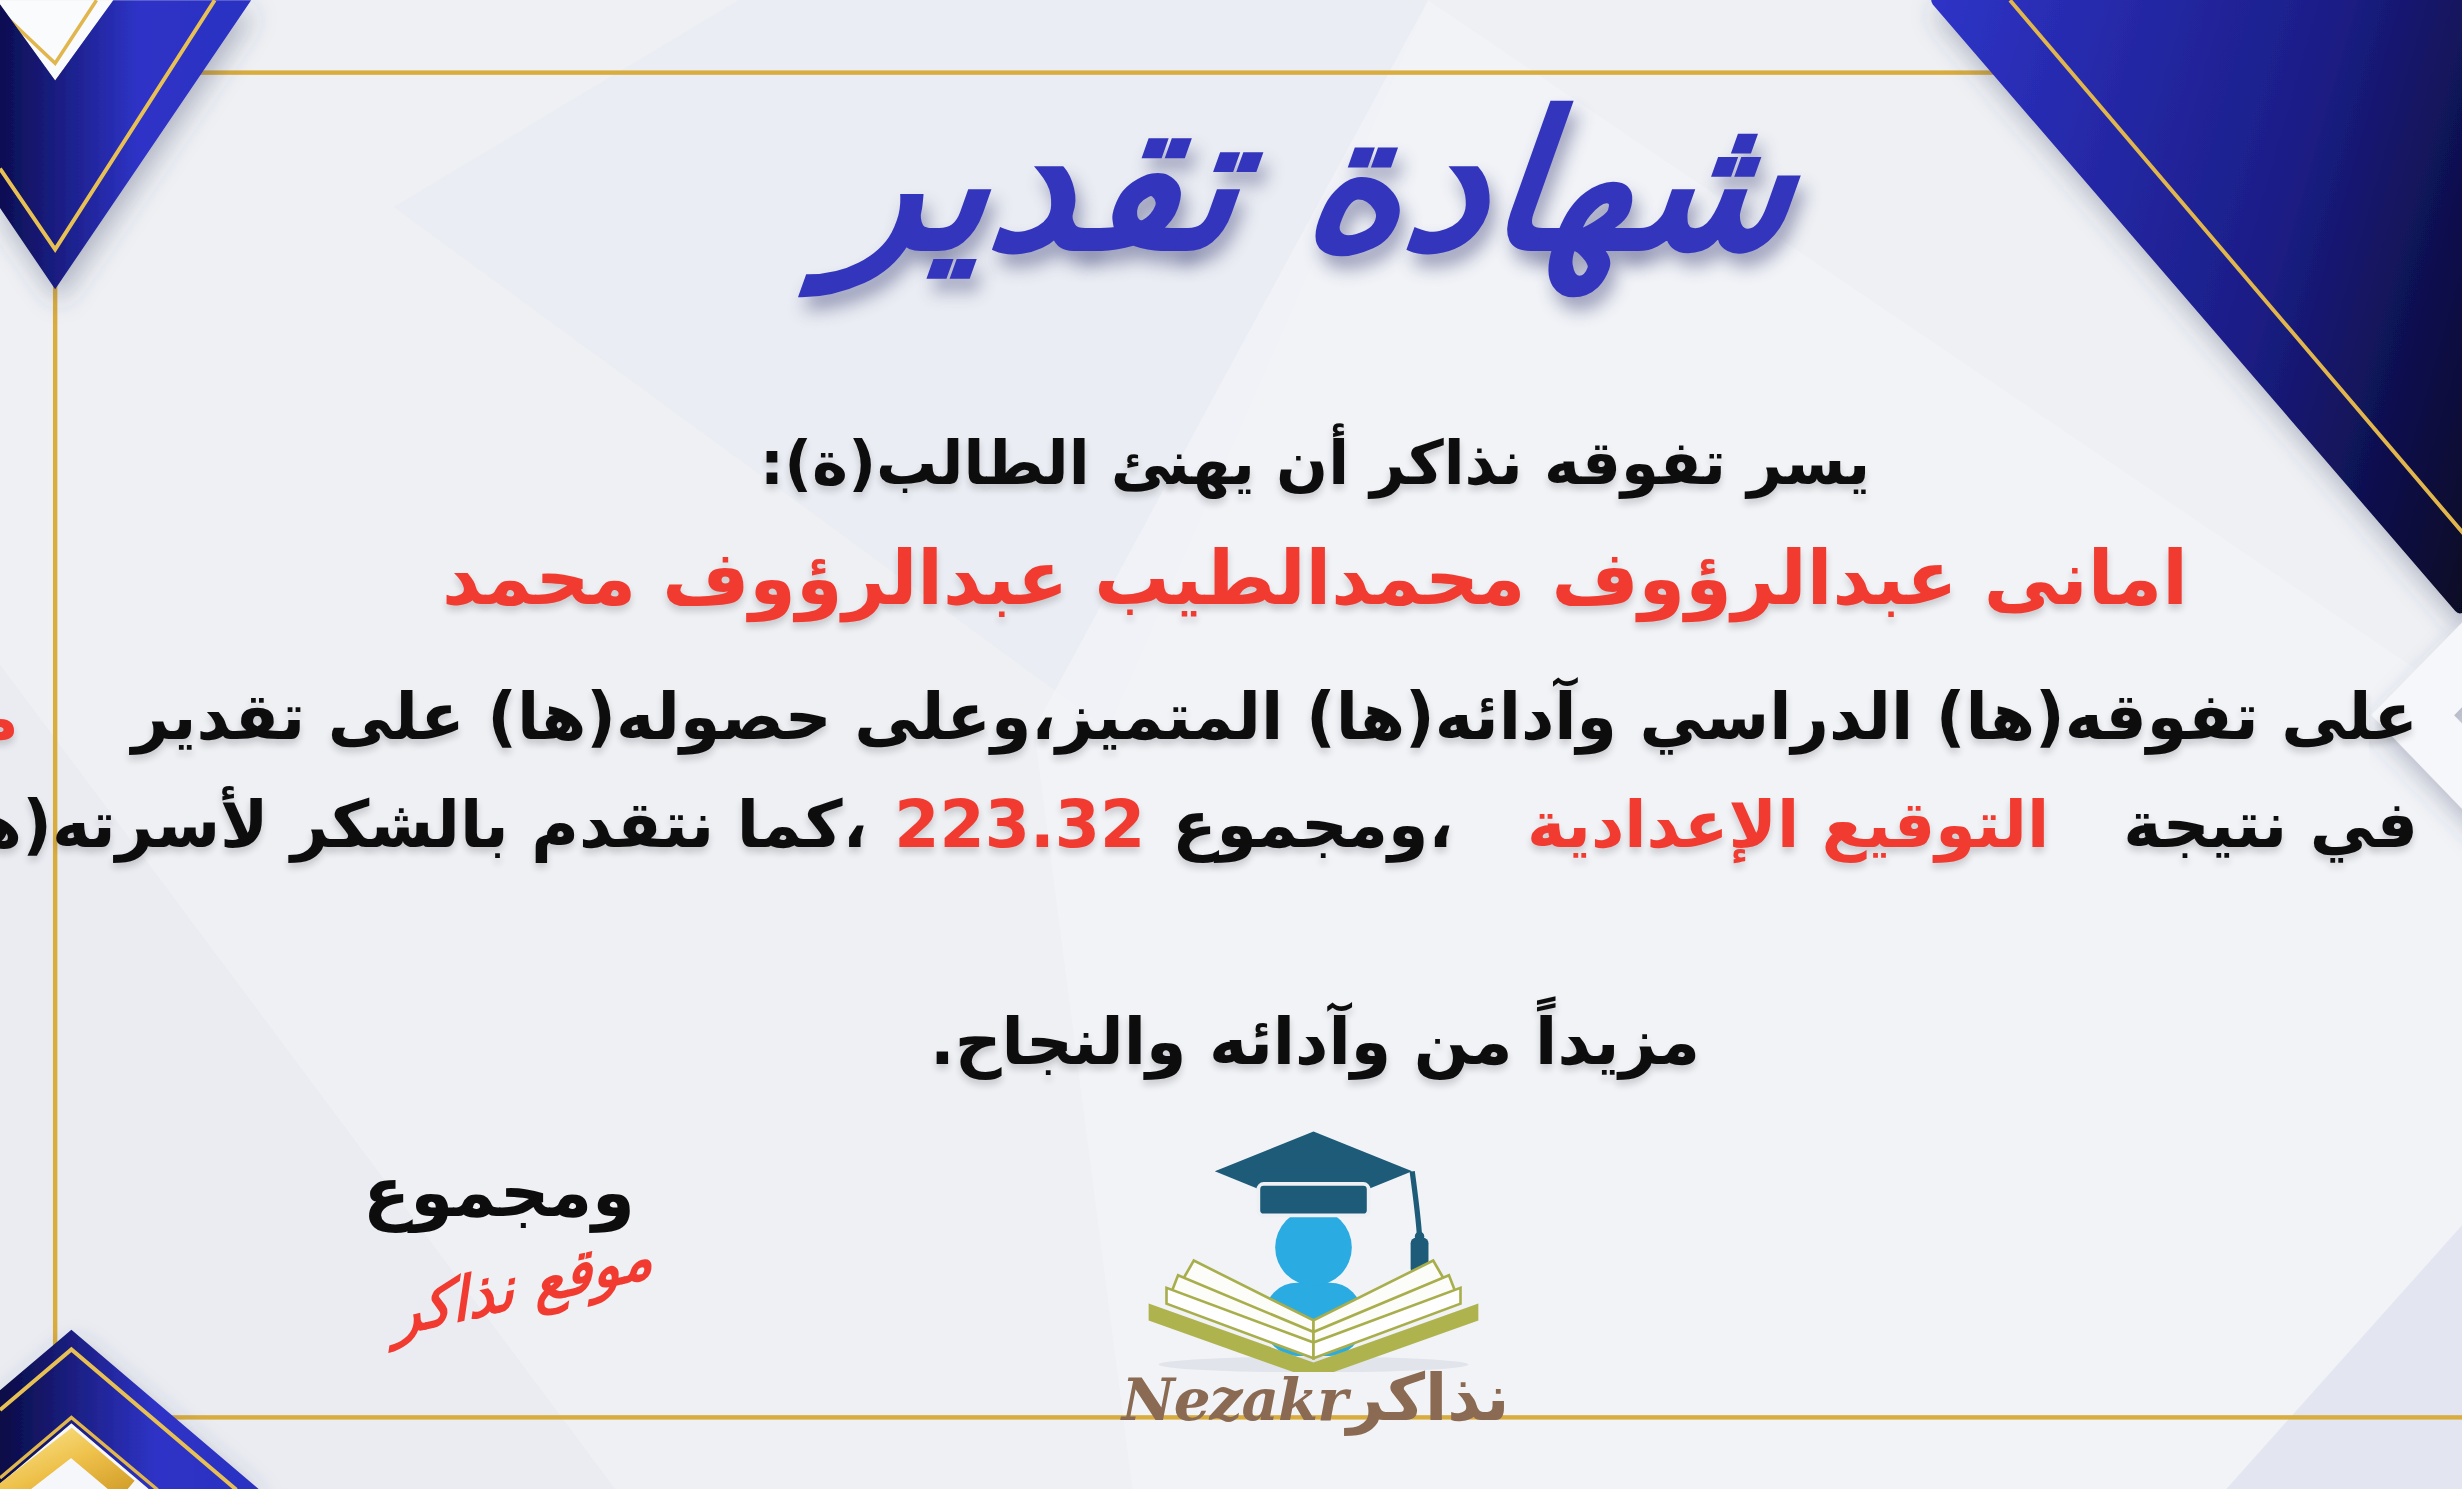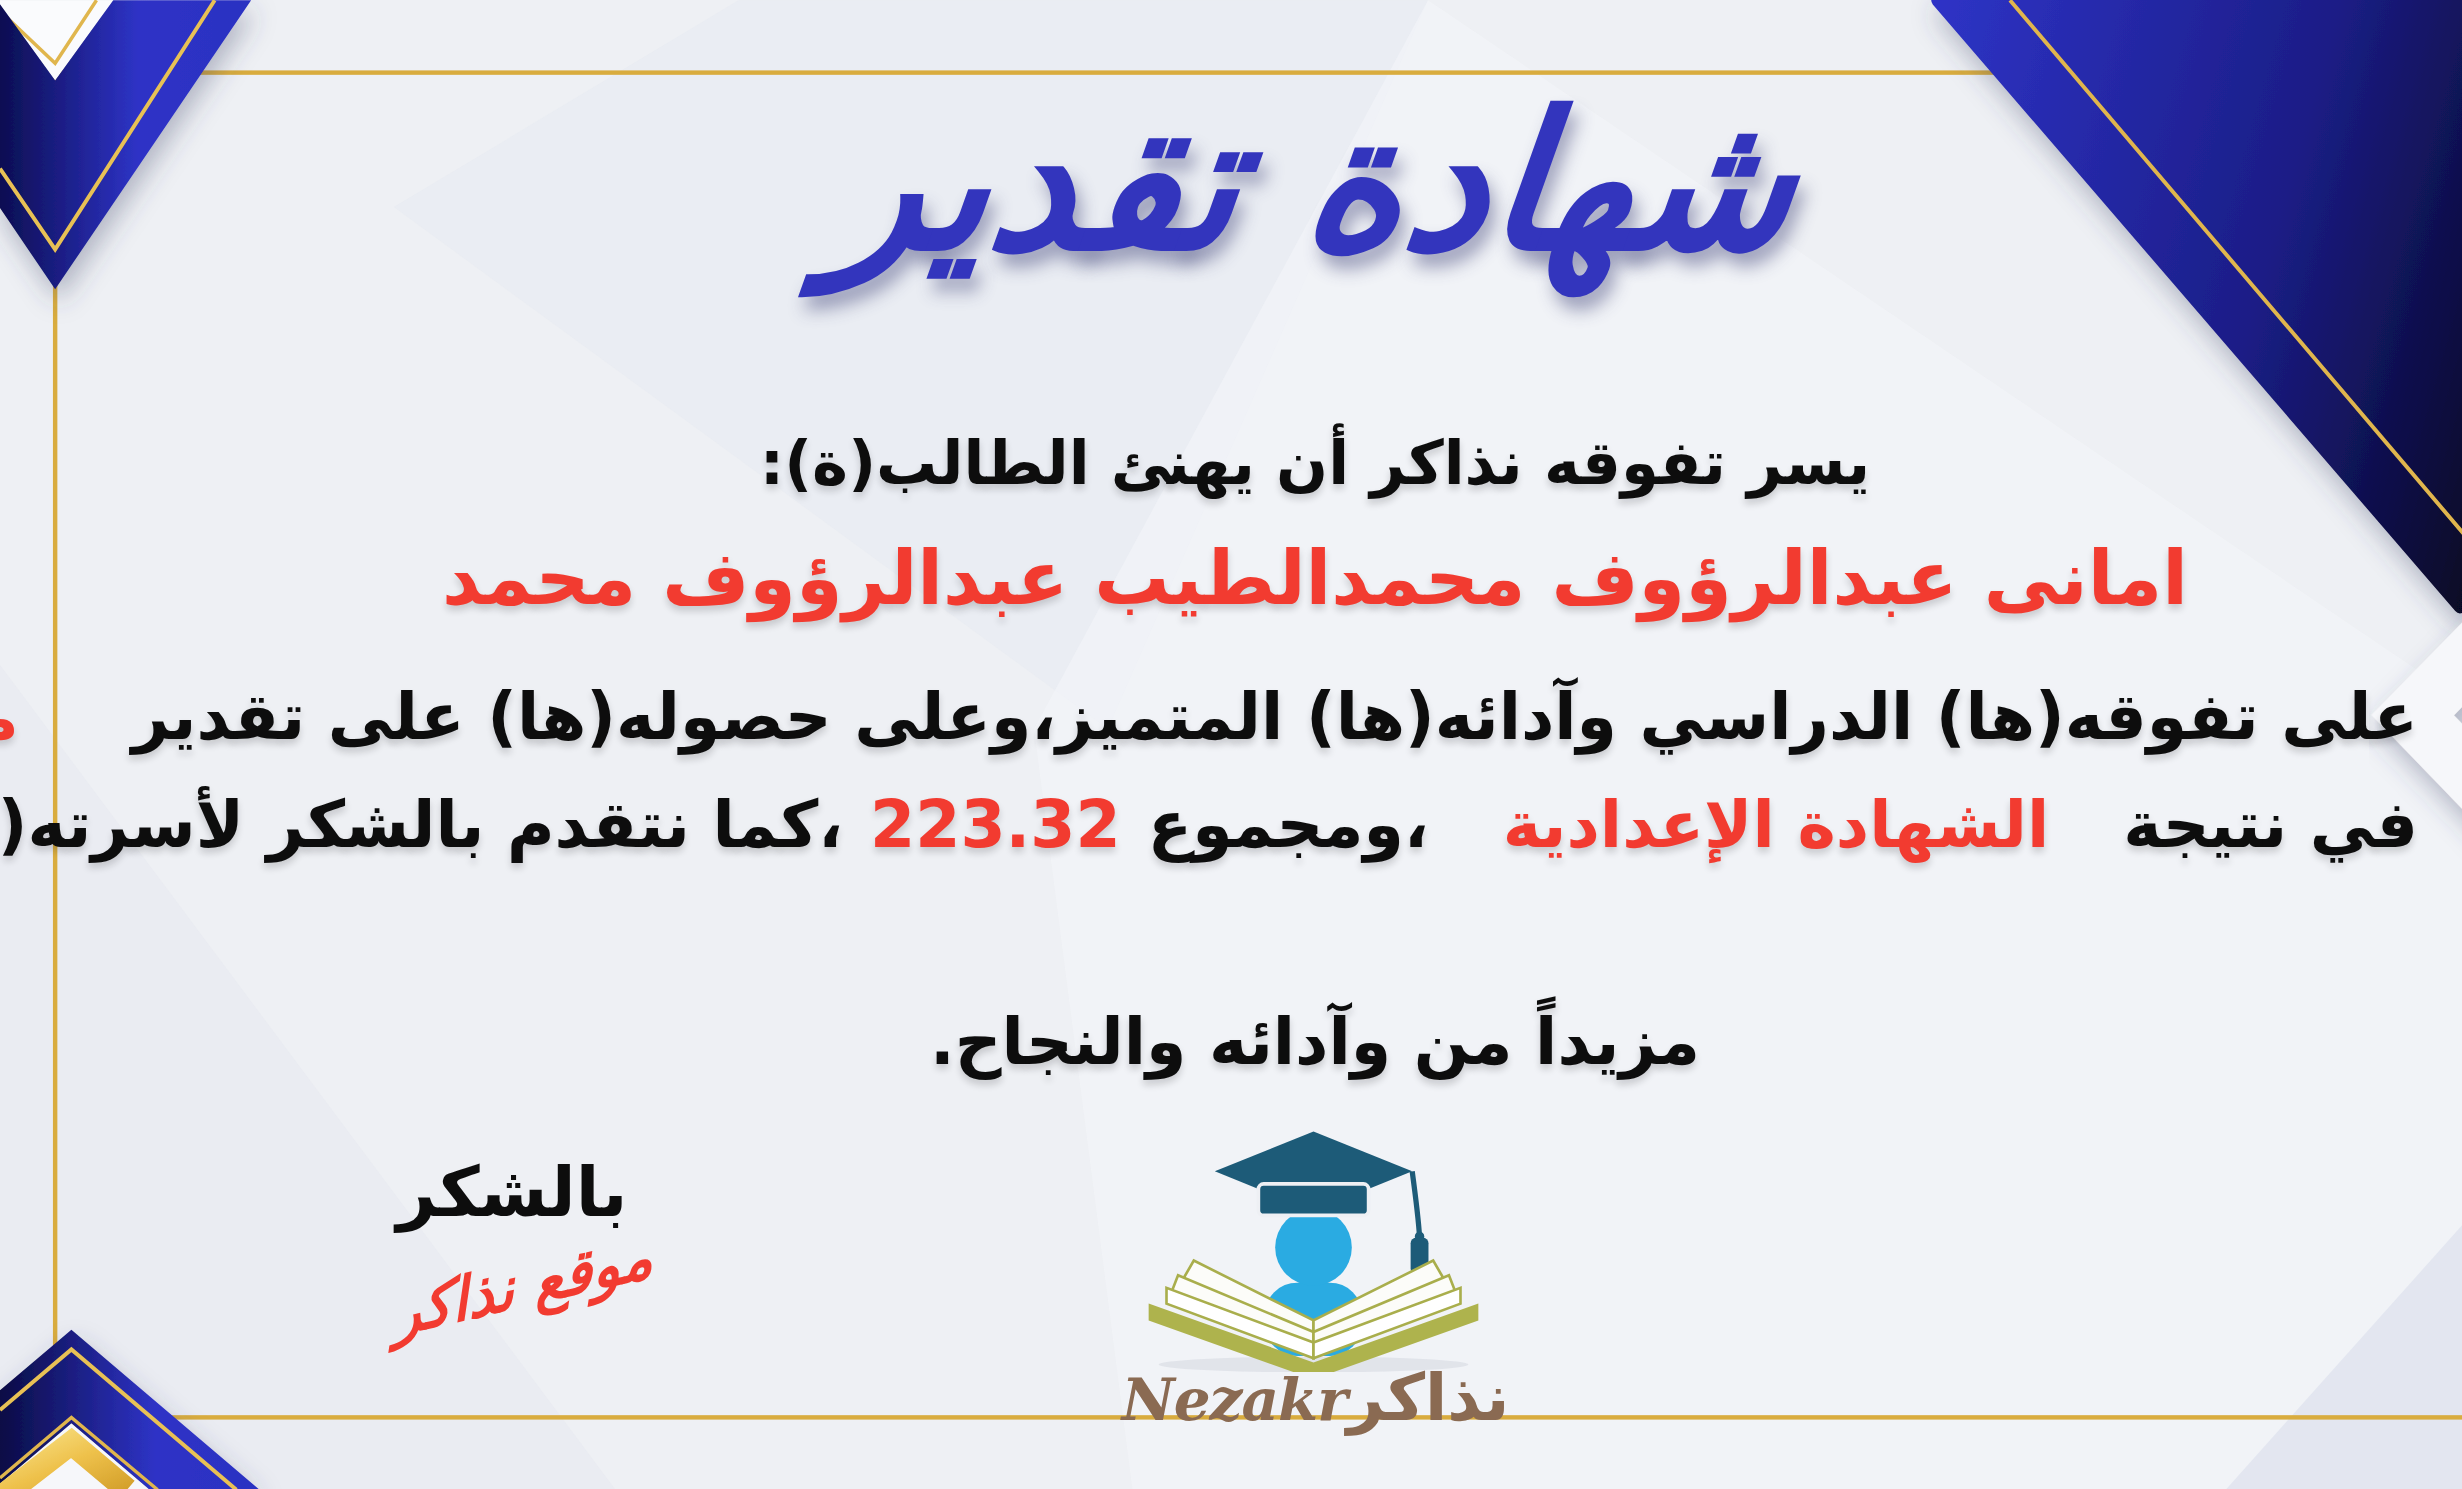--- a/index.html
+++ b/index.html
@@ -164,7 +164,7 @@
   </div>
 
   <div class="abs line body4" dir="rtl">
-    <span>في نتيجة</span><span class="red exam">الشهادة الإعدادية</span><span>،ومجموع</span><span class="red score">223.32</span><span>،كما نتقدم بالشكر لأسرته(ها)</span>
+    <span>في نتيجة</span><span class="red exam">التوقيع الإعدادية</span><span>،ومجموع</span><span class="red score">223.32</span><span>،كما نتقدم بالشكر لأسرته(ها)</span>
   </div>
 
 

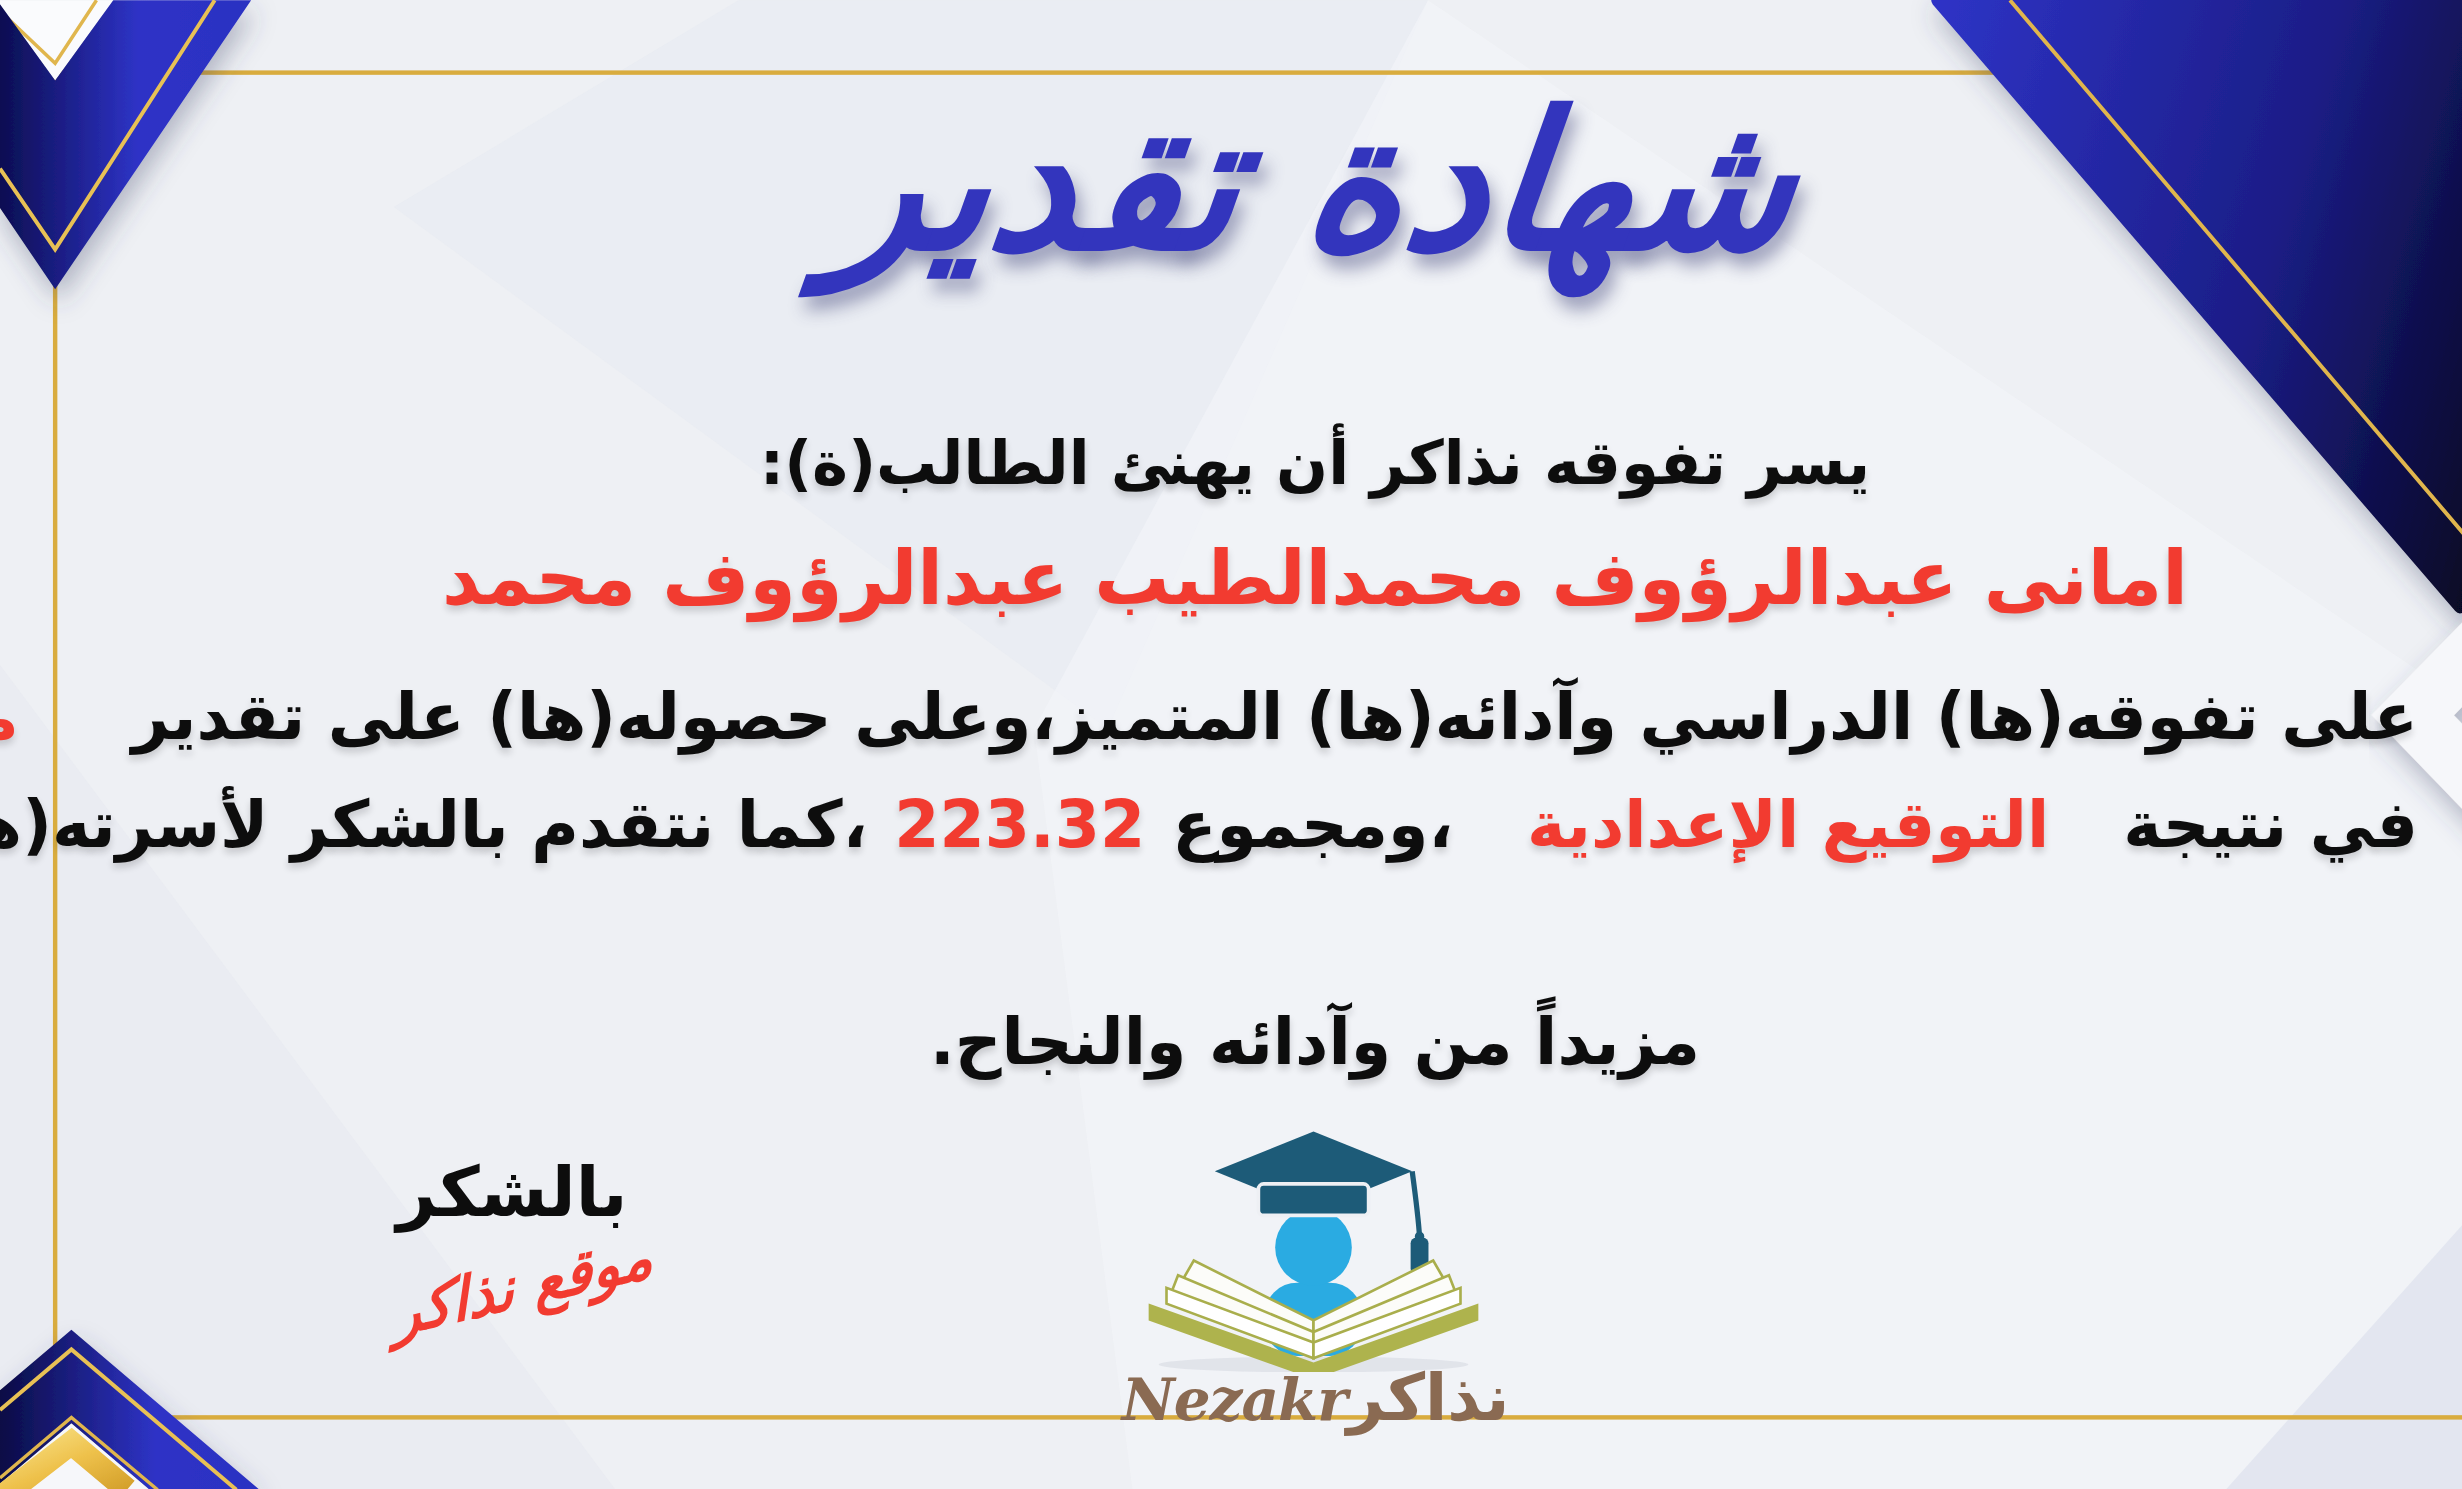--- a/index.html
+++ b/index.html
@@ -170,7 +170,7 @@
 
   <div class="abs line body6">مزيداً من وآدائه والنجاح.</div>
 
-  <div class="abs sig-label">بالشكر</div>
+  <div class="abs sig-label">ومجموع</div>
   <div class="abs sig-script">موقع نذاكر</div>
 
   <svg class="abs logo-svg" viewBox="0 0 760 470" aria-hidden="true">

